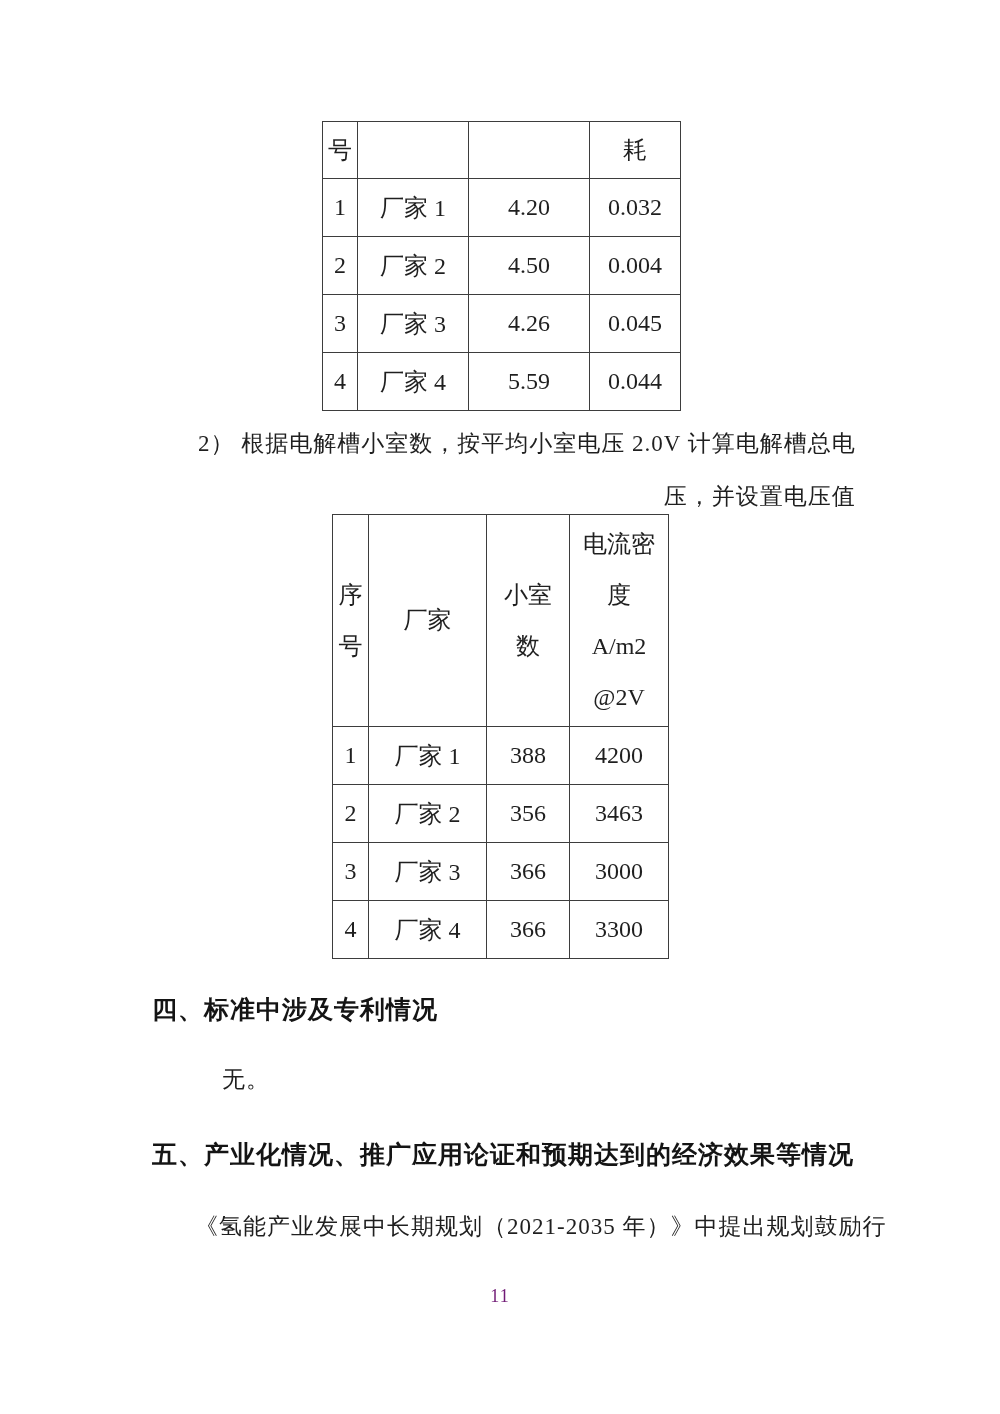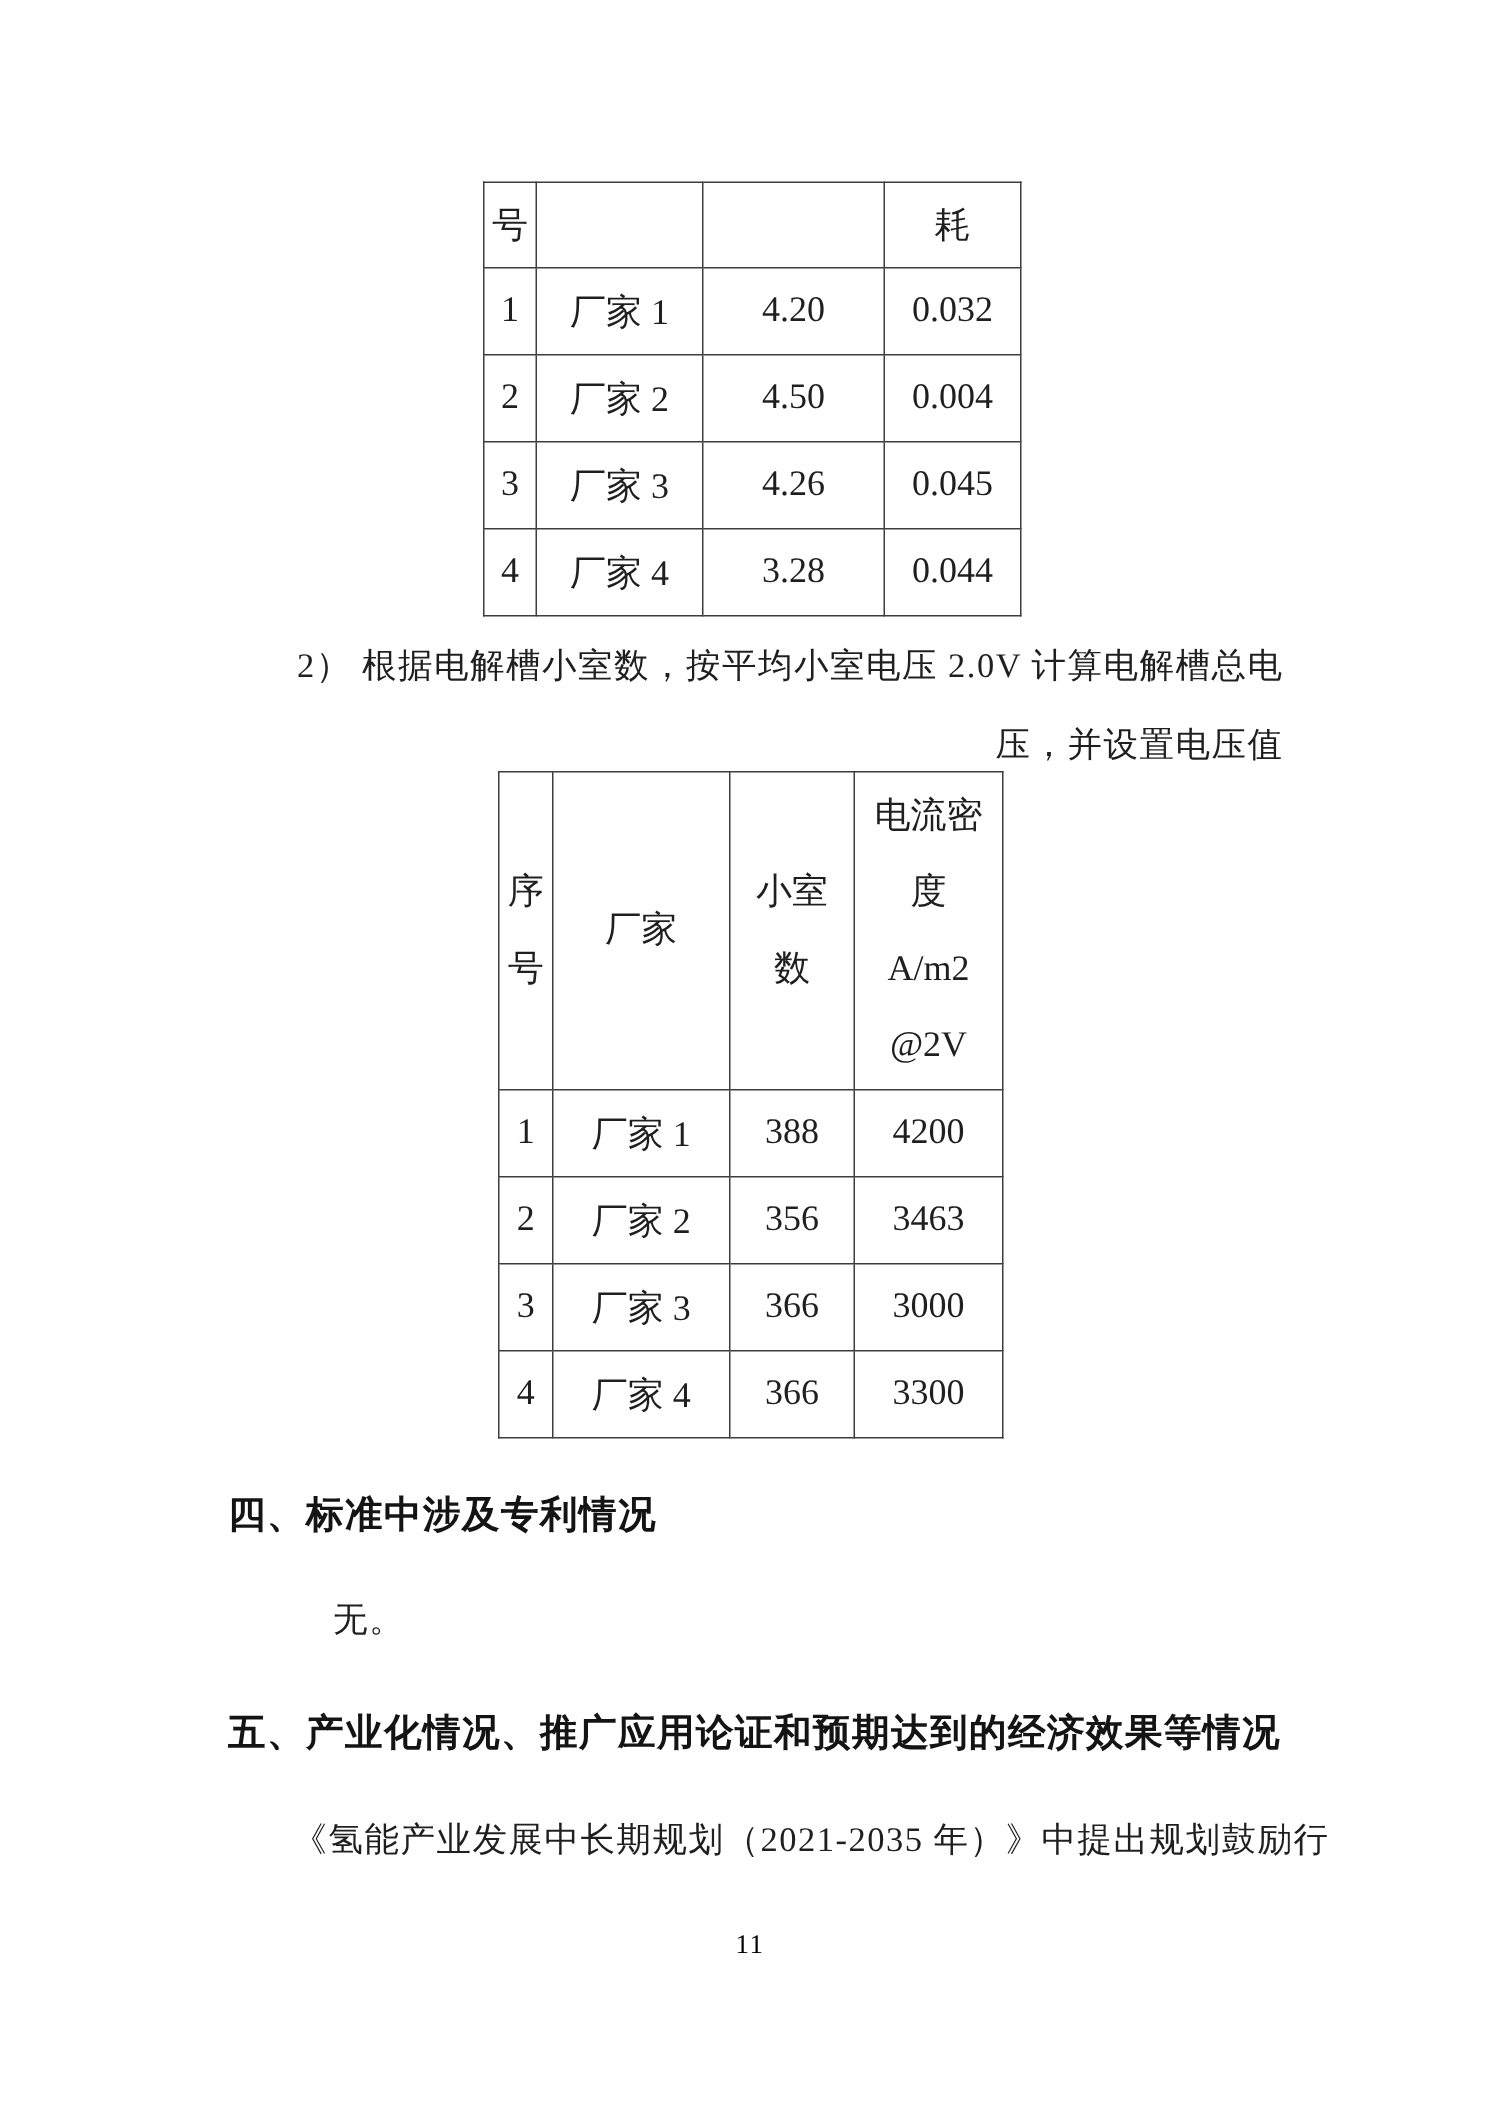--- a/index.html
+++ b/index.html
@@ -125,7 +125,7 @@
       <tr class="row">
         <td class="c0">4</td>
         <td class="c1">厂家 4</td>
-        <td class="c2">3.28</td>
+        <td class="c2">5.59</td>
         <td class="c3">0.044</td>
       </tr>
     </tbody>

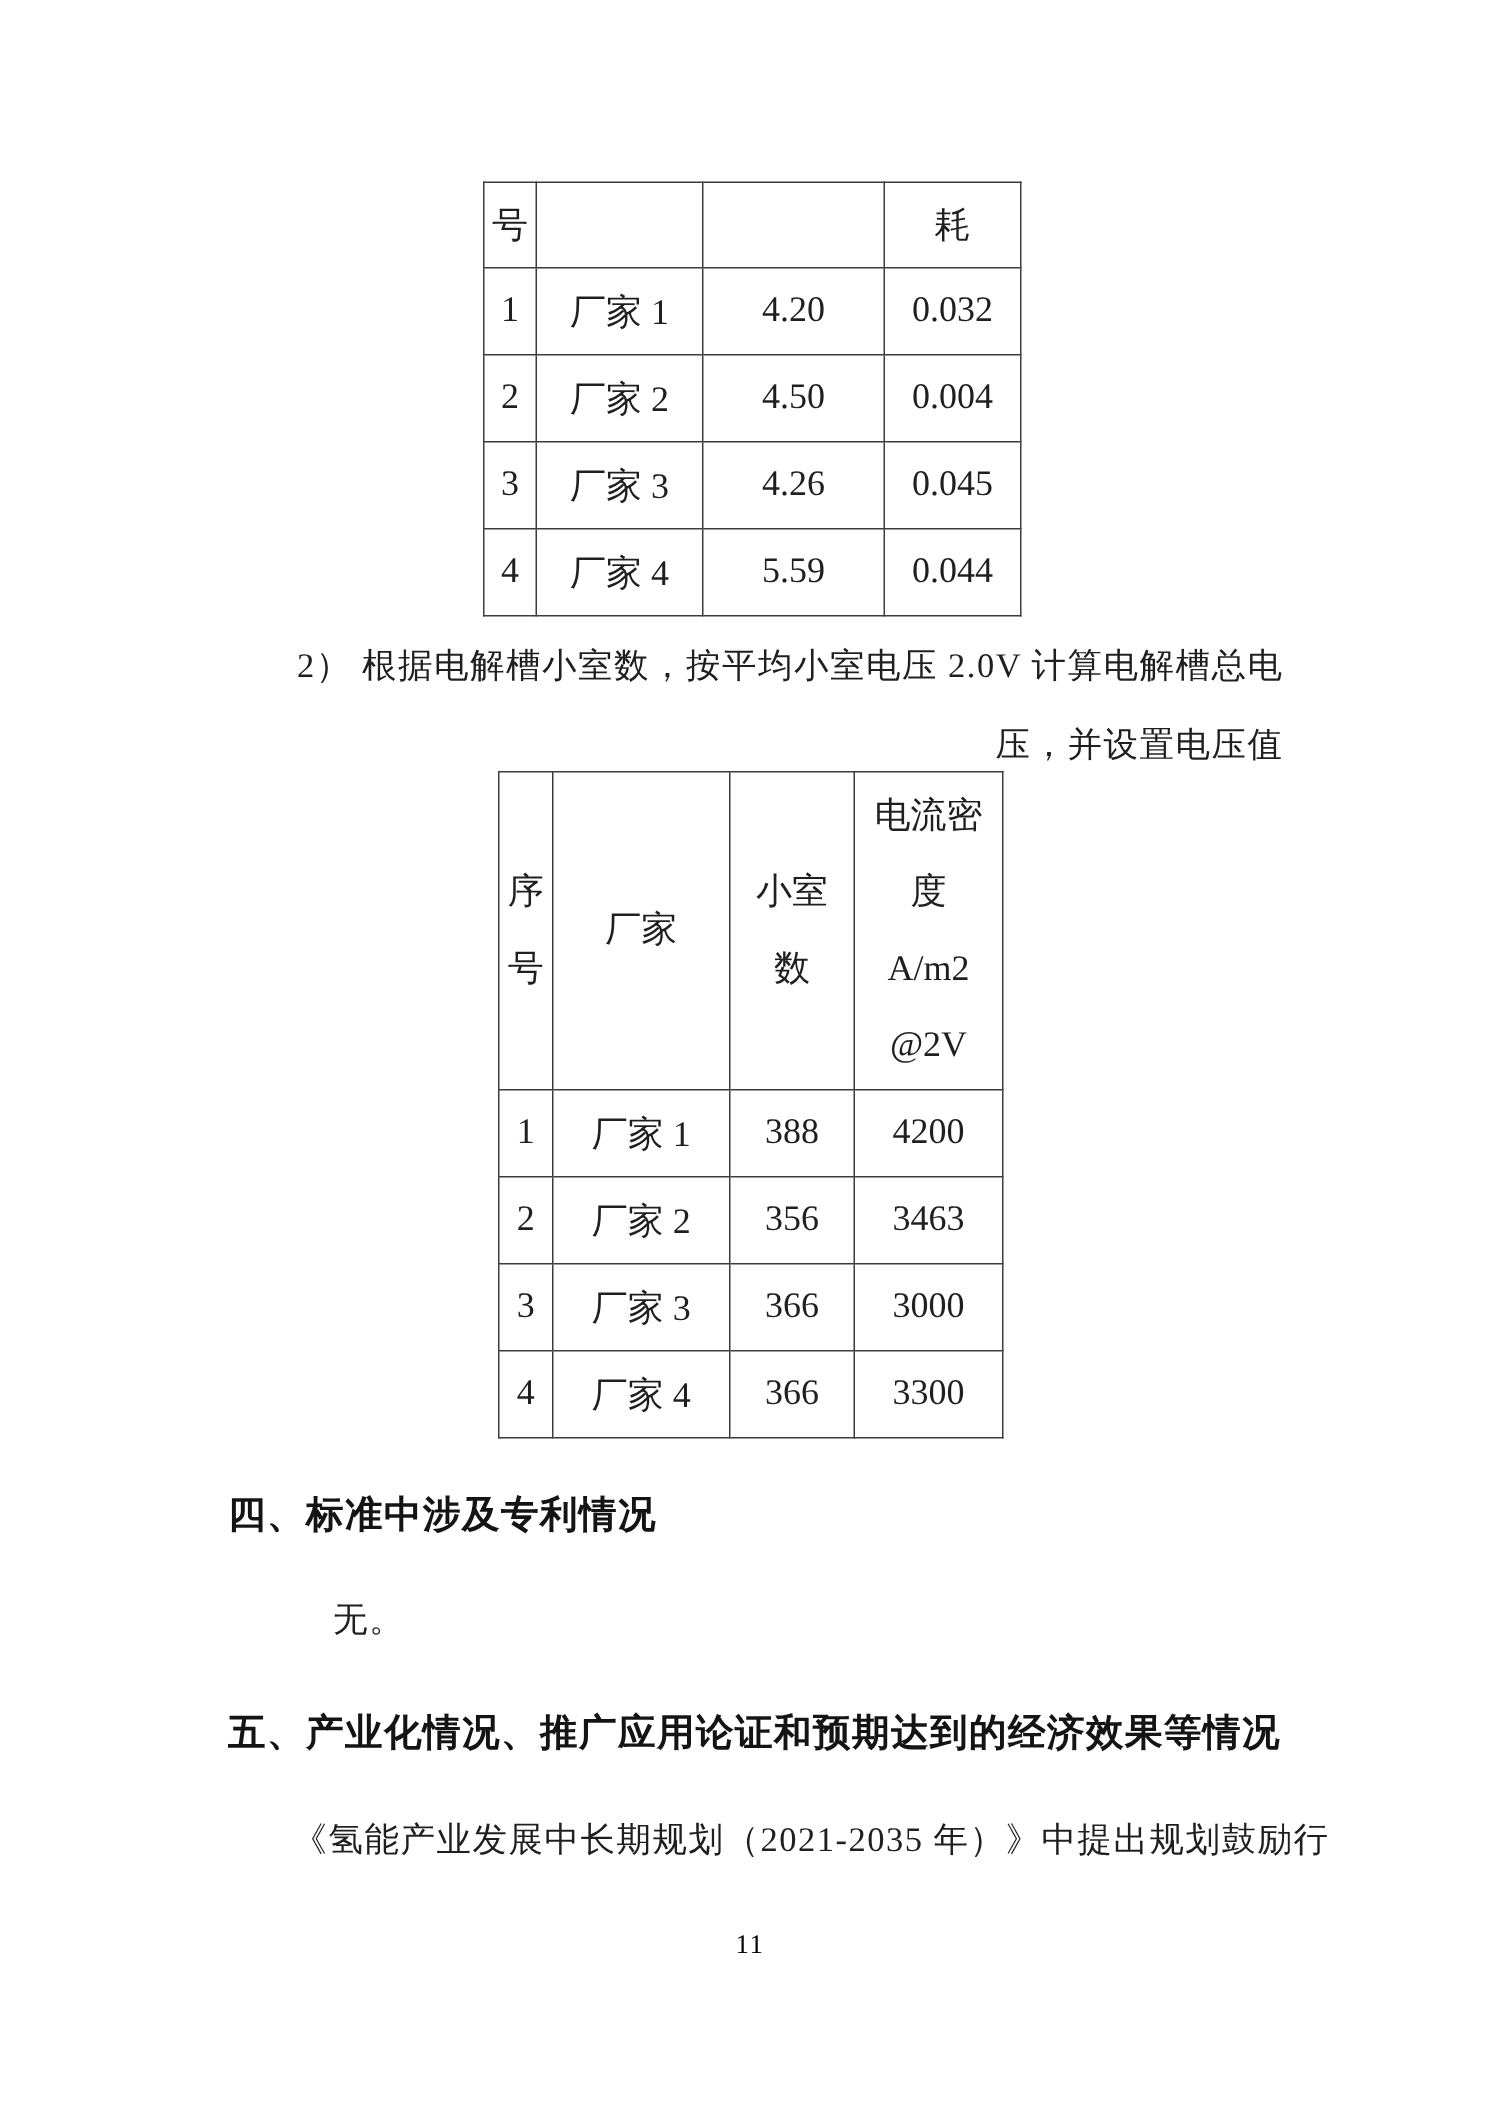--- a/index.html
+++ b/index.html
@@ -87,7 +87,7 @@
     top: 1286px;
     text-align: center;
     font-size: 18px;
-    color: #000000;
+    color: #701a75;
     letter-spacing: 1px;
   }
 </style>

